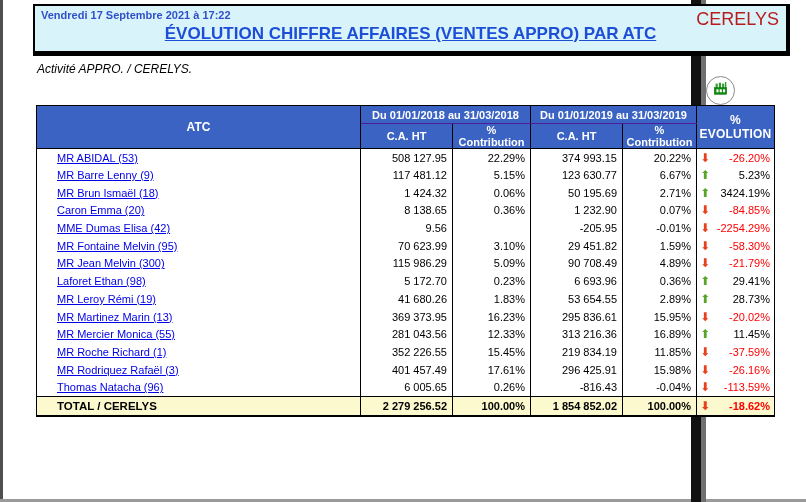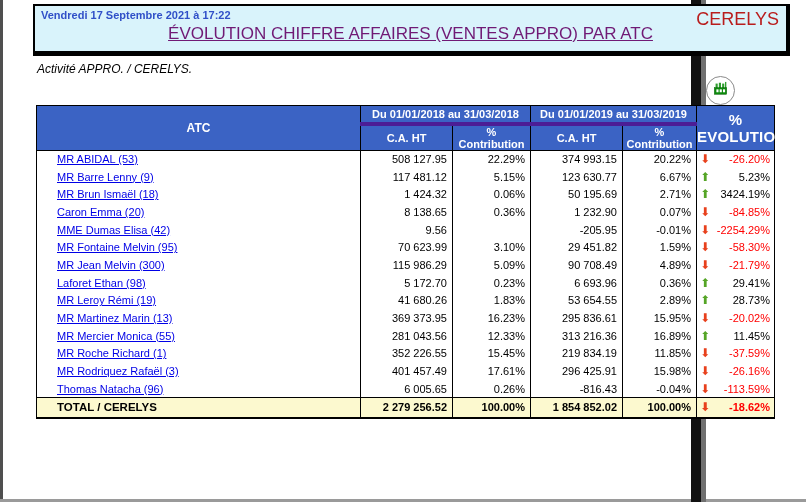--- a/index.html
+++ b/index.html
@@ -19,7 +19,7 @@
   .hdr-date { position:absolute; left:6px; top:3px; font-size:11px; font-weight:bold; color:#3050c8; }
   .hdr-company { position:absolute; right:7px; top:3px; font-size:18px; color:#b91c1c; }
   .hdr-title { position:absolute; left:0; right:0; top:18px; text-align:center;
-               font-size:17px; font-weight:normal; color:#701a75; text-decoration:underline; }
+               font-size:17px; font-weight:bold; color:#1d4ed8; text-decoration:underline; }
 
   .activity-line { position:absolute; left:37px; top:62px; font-size:12px; color:#000;font-style:italic; }
 

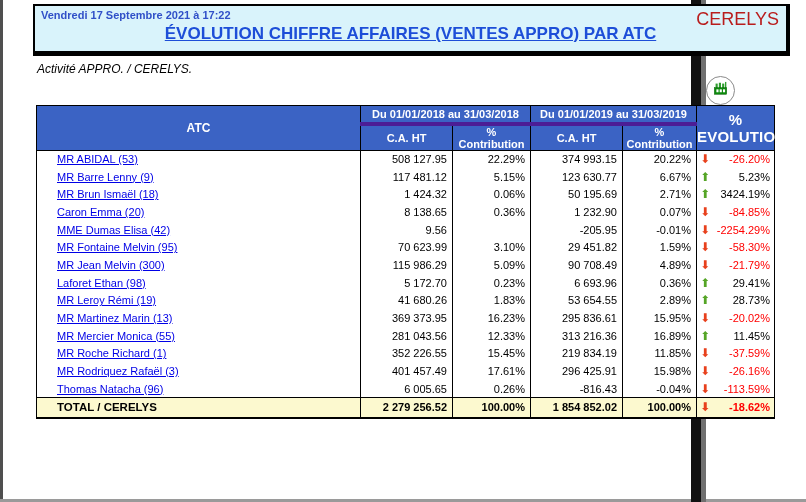--- a/index.html
+++ b/index.html
@@ -37,7 +37,7 @@
 
   thead th { background:#3b63c4; color:#fff; font-weight:bold; border:1px solid #000; text-align:center; }
   th.th-atc { font-size:12px; }
-  th.th-period { height:18px; font-size:11px; border-bottom:4px solid #4c1d95;margin-top:20px; }
+  th.th-period { height:18px; font-size:11px; border-bottom:1px solid #4c1d95;margin-top:20px; }
   th.th-sub { height:17px; font-size:11px; }
   th.th-evo { font-size:15px; letter-spacing:.2px;margin-top:36px; }
 

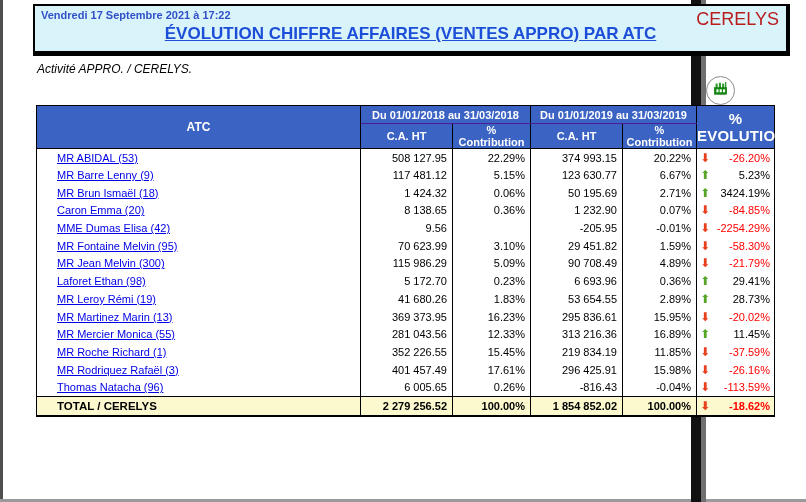--- a/index.html
+++ b/index.html
@@ -39,7 +39,7 @@
   th.th-atc { font-size:12px; }
   th.th-period { height:18px; font-size:11px; border-bottom:1px solid #4c1d95;margin-top:20px; }
   th.th-sub { height:17px; font-size:11px; }
-  th.th-evo { font-size:15px; letter-spacing:.2px;margin-top:36px; }
+  th.th-evo { font-size:12px; letter-spacing:.2px;margin-top:36px; }
 
   tbody td { height:17.7px; border-left:1px solid #000; border-right:1px solid #000; background:#fff;
              vertical-align:middle; overflow:hidden; white-space:nowrap; }

